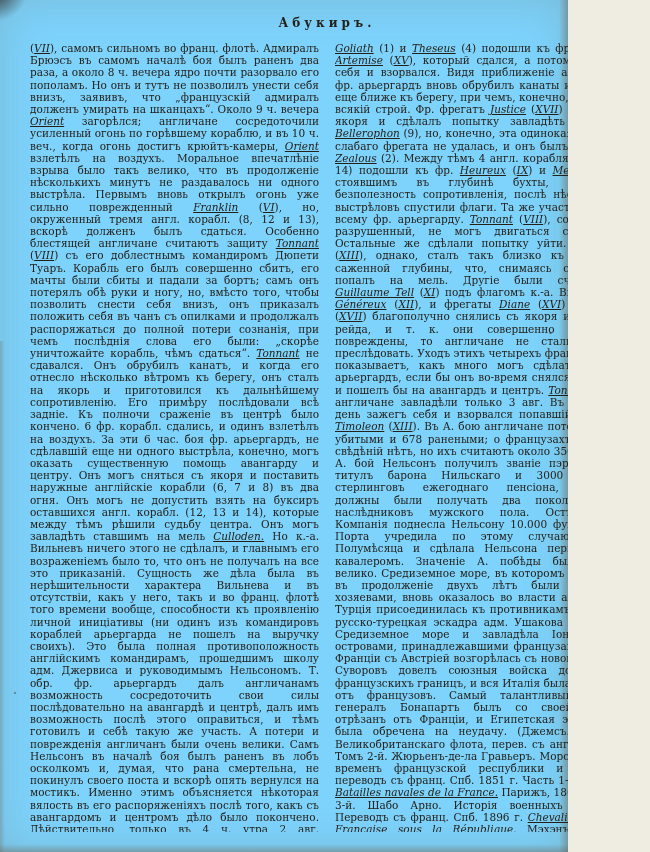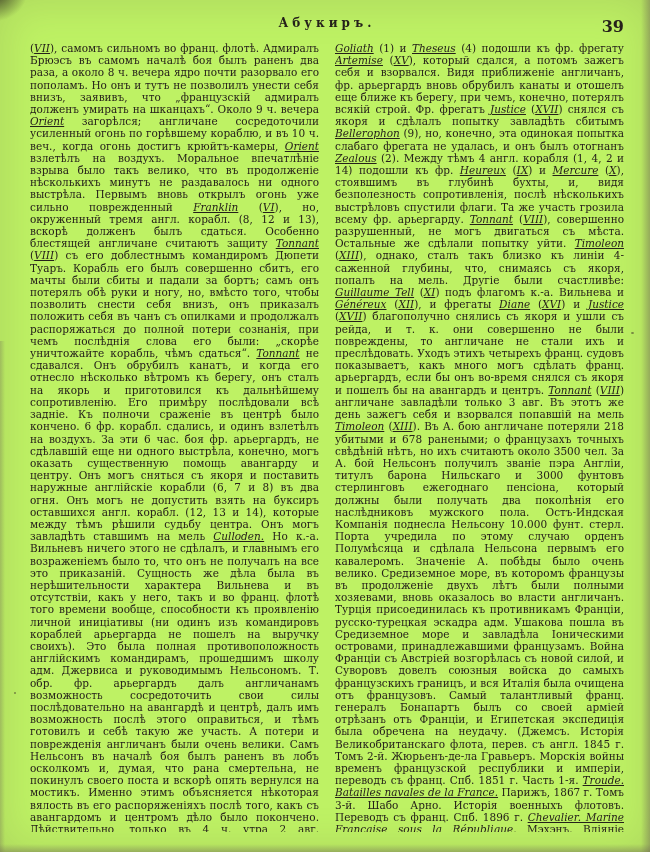--- a/index.html
+++ b/index.html
@@ -11,8 +11,8 @@
   }
   .scan {
     position:relative;
-    width:650px; height:852px;
-    background:#bef264;
+    width:568px; height:852px;
+    background:#7dd3fc;
     box-shadow: inset 0 0 46px rgba(96,86,64,.20);
     overflow:hidden;
   }

